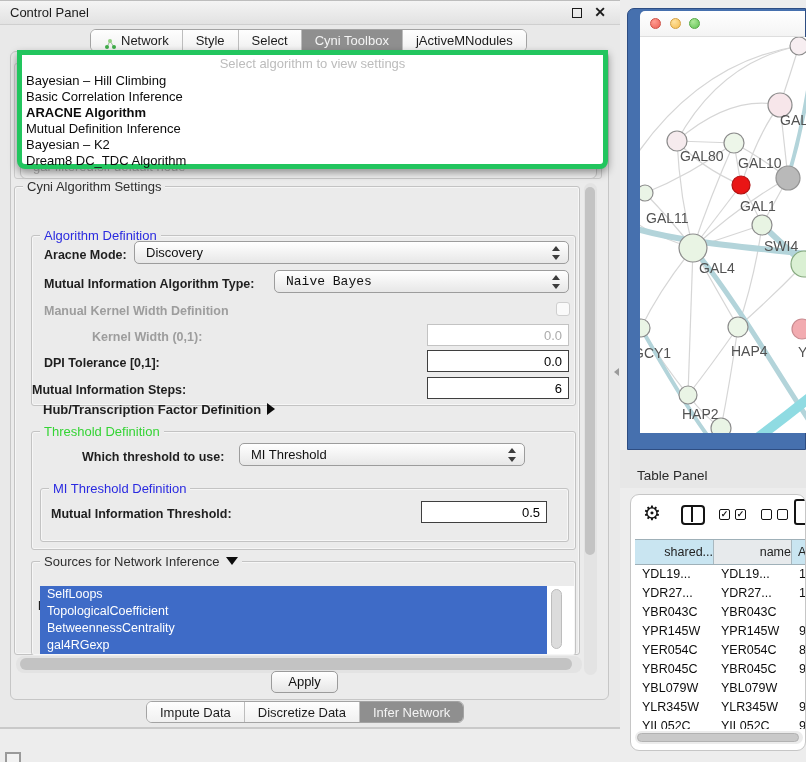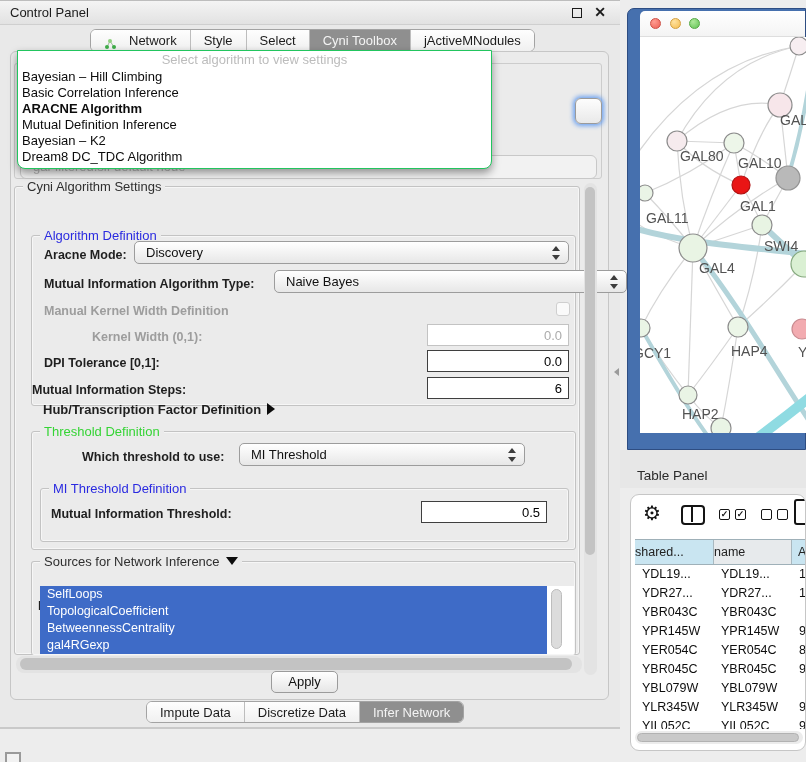--- a/index.html
+++ b/index.html
@@ -18,7 +18,7 @@
 
   .tabgroup { position:absolute; display:flex; border:1px solid #a3a3a3; border-radius:6px; overflow:hidden; background:#fff; height:23px; }
   .tab { padding:0 13px; line-height:21px; font-size:13px; color:#1c1c1c; border-left:1px solid #bdbdbd;
-         background:linear-gradient(#fefefe,#f0f0f0); white-space:nowrap; display:flex; align-items:center; gap:13px; }
+         background:linear-gradient(#fefefe,#f0f0f0); white-space:nowrap; display:flex; align-items:center; gap:5px; }
   .tab:first-child { border-left:none; }
   .tab.sel { background:#8f8f8f; color:#f4f4f4; }
   .tabs-top { left:90px; top:28px; }

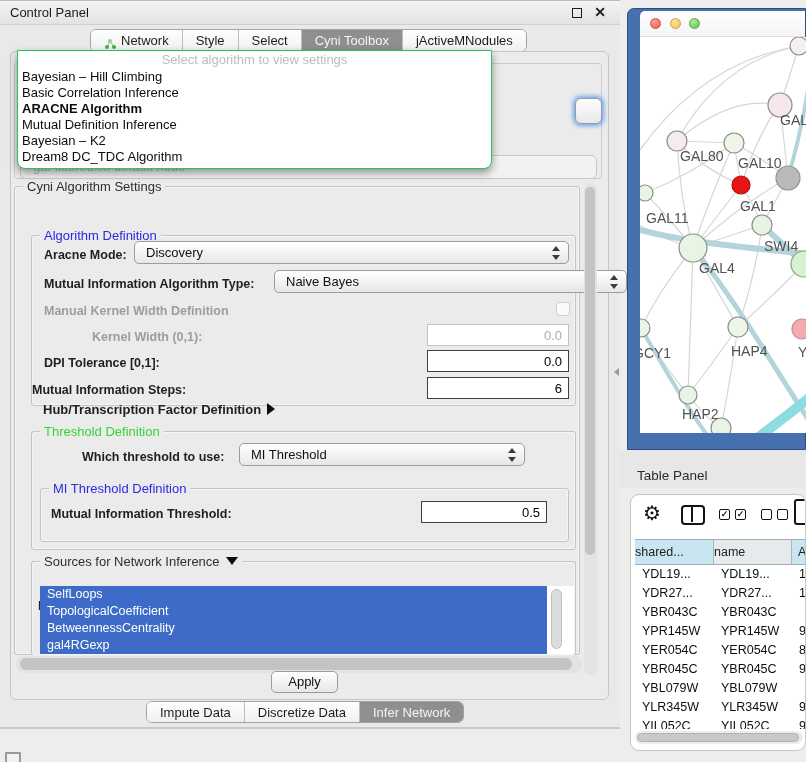--- a/index.html
+++ b/index.html
@@ -39,8 +39,8 @@
                 box-shadow:0 0 4px 2px rgba(92,152,240,.85); }
 
   
-  .popup { position:absolute; left:17px; top:49px; width:475px; height:119px; background:#ffffff;
-           border:1px solid #22c55e; border-radius:0 0 8px 8px; box-shadow:0 4px 9px rgba(0,0,0,.4); z-index:30; }
+  .popup { position:absolute; left:17px; top:49px; width:591px; height:119px; background:#ffffff;
+           border:5px solid #22c55e; border-radius:0 0 8px 8px; box-shadow:0 4px 9px rgba(0,0,0,.4); z-index:30; }
   .popup .prompt { display:block; text-align:center; font-size:13px; color:#bcbcbc; line-height:18px; }
   .popup .item { display:block; padding-left:4px; font-size:13px; color:#0c0c0c; line-height:16px; white-space:nowrap; }
   .popup .item.bold { font-weight:bold; }

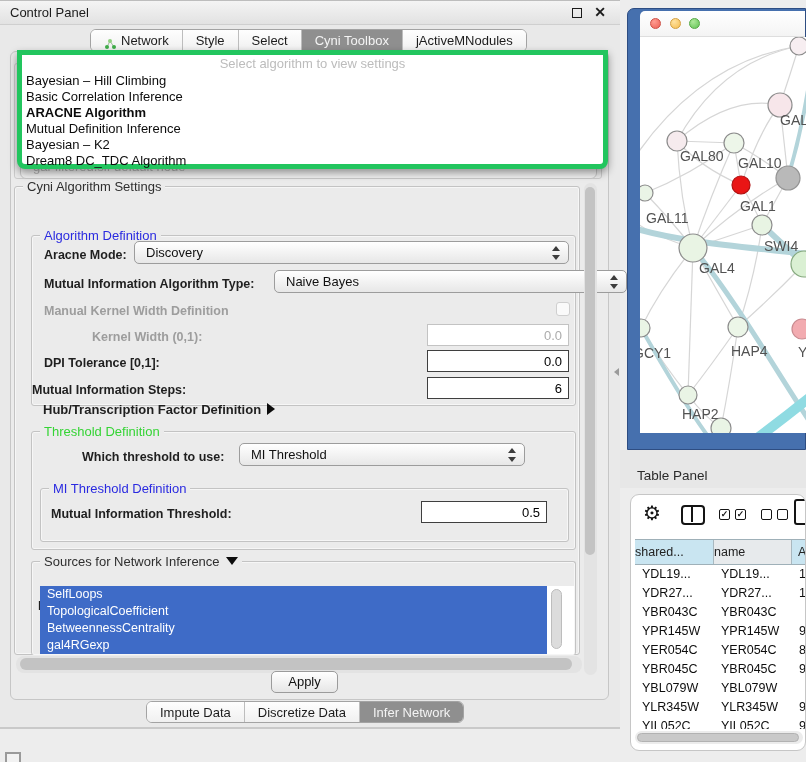--- a/index.html
+++ b/index.html
@@ -201,7 +201,7 @@
         </div>
 
         <span class="lbl" style="left:12px; top:41px;">Mutual Information Algorithm Type:</span>
-        <div class="combo" style="left:242px; top:34px; width:353px;">
+        <div class="combo" style="left:242px; top:34px; width:295px;font-family:Liberation Mono, monospace;">
           <span class="cval">Naive Bayes</span>
           <span class="spinner">
               <i class="up"></i>

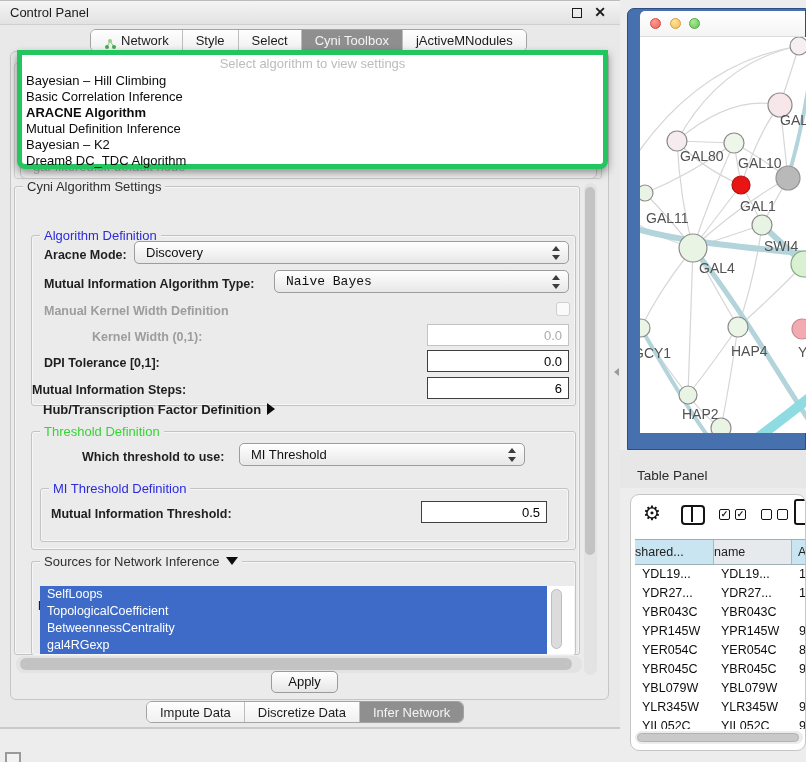--- a/index.html
+++ b/index.html
@@ -119,7 +119,7 @@
          font-size:9px; line-height:8px; text-align:center; color:#141414; font-weight:bold; }
   .doc-icon { position:absolute; left:163px; top:4px; width:24px; height:26px; border:2.6px solid #141414; border-radius:3px; background:#fff; }
   .thead { position:absolute; left:4px; top:44px; height:26px; display:flex; border-top:1px solid #9fb0b8; border-bottom:1px solid #9fb0b8; }
-  .th { font-size:12.5px; color:#222; line-height:24px; text-align:left; border-right:1px solid #a9b8bf; overflow:hidden; white-space:nowrap; }
+  .th { font-size:12.5px; color:#222; line-height:24px; text-align:right; border-right:1px solid #a9b8bf; overflow:hidden; white-space:nowrap; }
   .th.blue { background:#c9e5f1; }
   .th.gray { background:#e7eaec; }
   .trows { position:absolute; left:4px; top:70px; width:172px; height:164px; overflow:hidden; }

